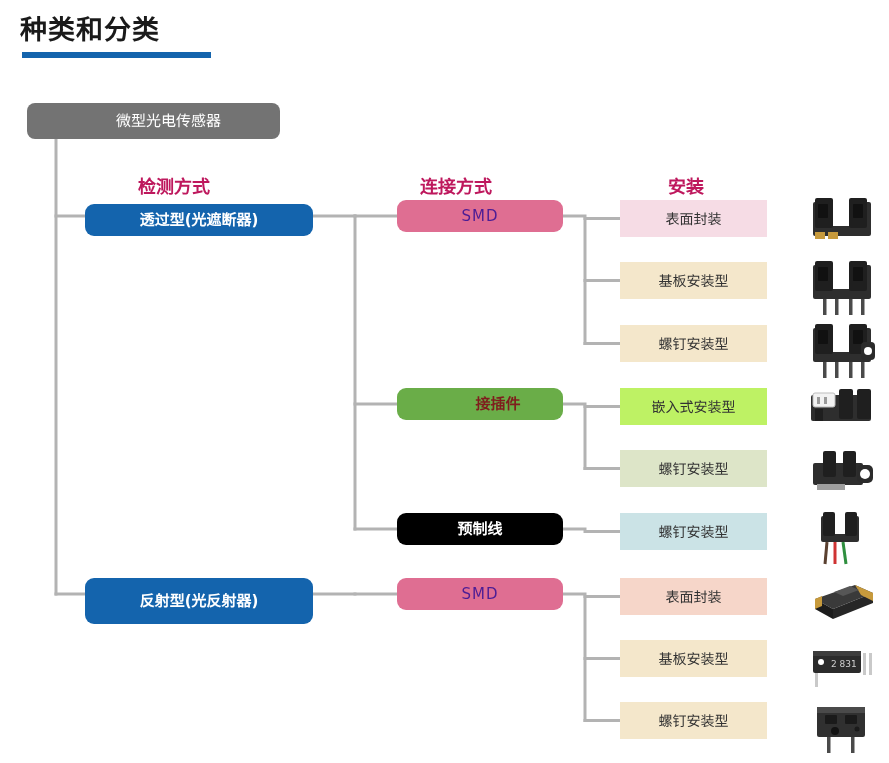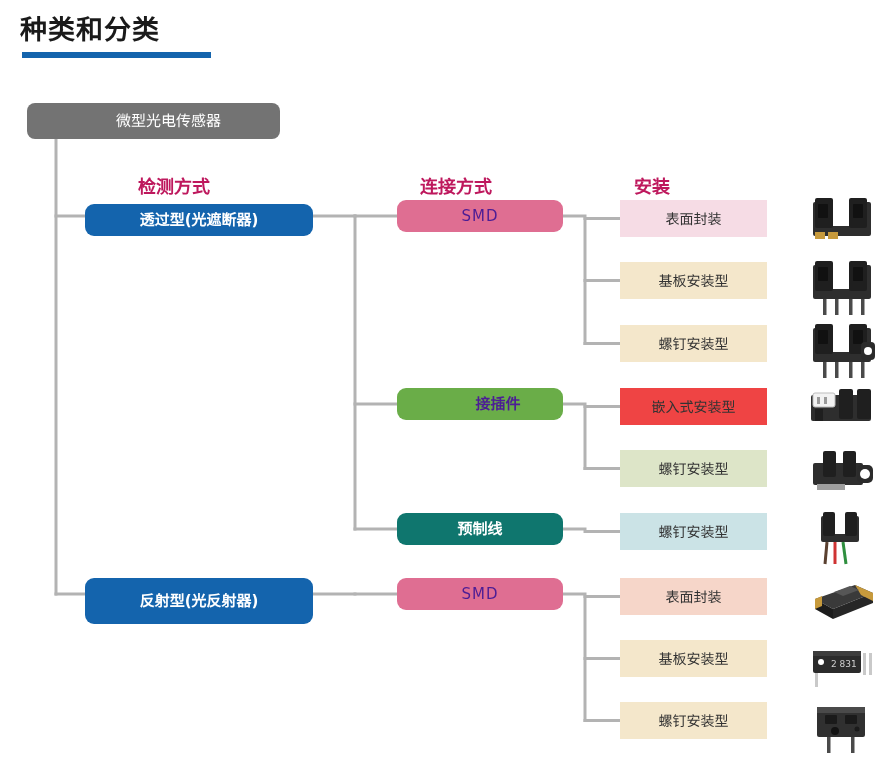--- a/index.html
+++ b/index.html
@@ -171,7 +171,7 @@
   <div id="headers-layer">
       <div class="col-header" style="left: 138px; top: 172px; width: 120px;">检测方式</div>
       <div class="col-header" style="left: 420px; top: 172px; width: 120px;">连接方式</div>
-      <div class="col-header" style="left: 634px; top: 172px; width: 120px;">安装</div>
+      <div class="col-header" style="left: 668px; top: 172px; width: 120px;">安装</div>
     </div>
   <div id="thumbs-layer">
       <div class="thumb" style="left: 805px; top: 192px;">

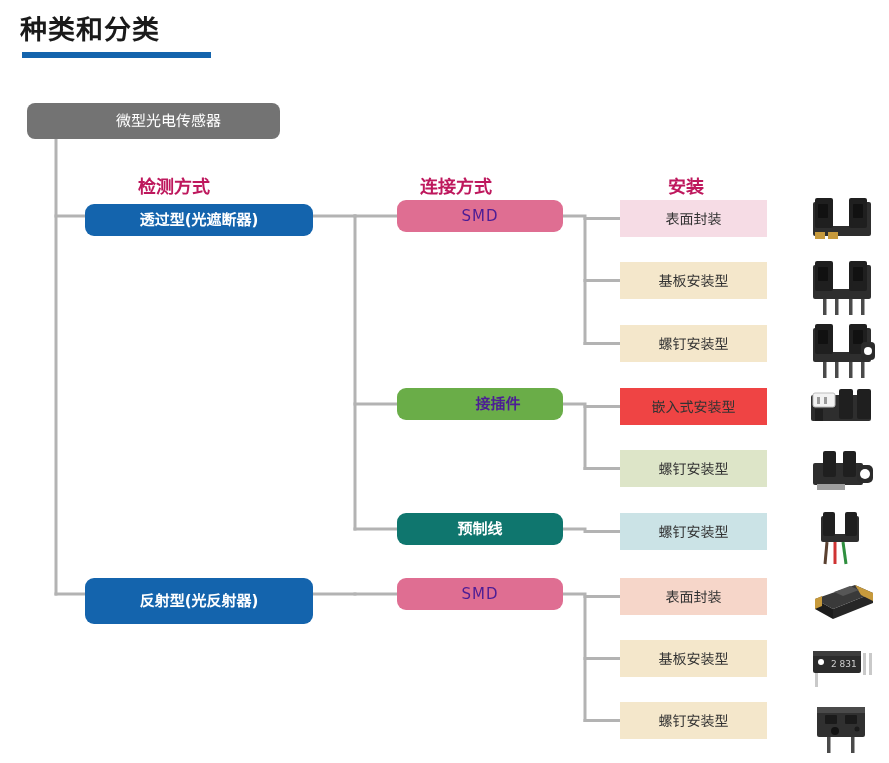--- a/index.html
+++ b/index.html
@@ -89,7 +89,7 @@
   }
   .node.conn-connector {
     background: #6aad48;
-    color: #4c1d95;
+    color: #7f1d1d;
     font-weight: bold;
     border-radius: 9px;
     font-size: 15px;

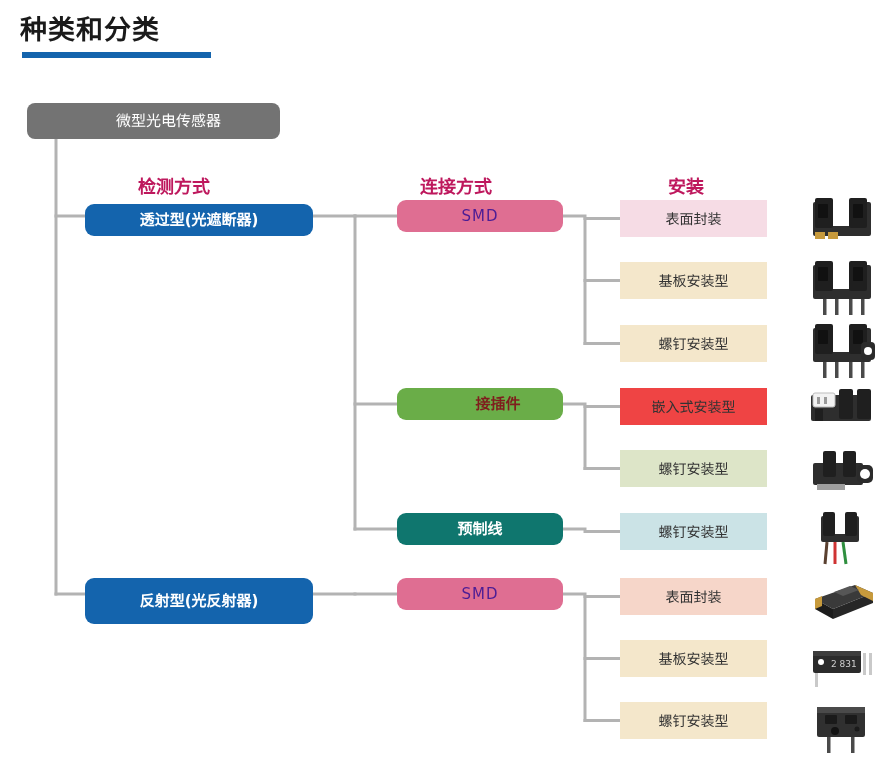--- a/index.html
+++ b/index.html
@@ -158,7 +158,7 @@
       <div class="node leaf" style="left: 620px; top: 262px; width: 147px; height: 37px; background: rgb(244, 231, 203);">基板安装型</div>
       <div class="node leaf" style="left: 620px; top: 325px; width: 147px; height: 37px; background: rgb(244, 231, 203);">螺钉安装型</div>
       <div class="node conn-connector" style="left: 397px; top: 388px; width: 166px; height: 32px;">接插件</div>
-      <div class="node leaf" style="left: 620px; top: 388px; width: 147px; height: 37px; background: #ef4444;">嵌入式安装型</div>
+      <div class="node leaf" style="left: 620px; top: 388px; width: 147px; height: 37px; background: #bef264;">嵌入式安装型</div>
       <div class="node leaf" style="left: 620px; top: 450px; width: 147px; height: 37px; background: rgb(221, 229, 200);">螺钉安装型</div>
       <div class="node conn-cable" style="left: 397px; top: 513px; width: 166px; height: 32px;">预制线</div>
       <div class="node leaf" style="left: 620px; top: 513px; width: 147px; height: 37px; background: rgb(203, 227, 230);">螺钉安装型</div>

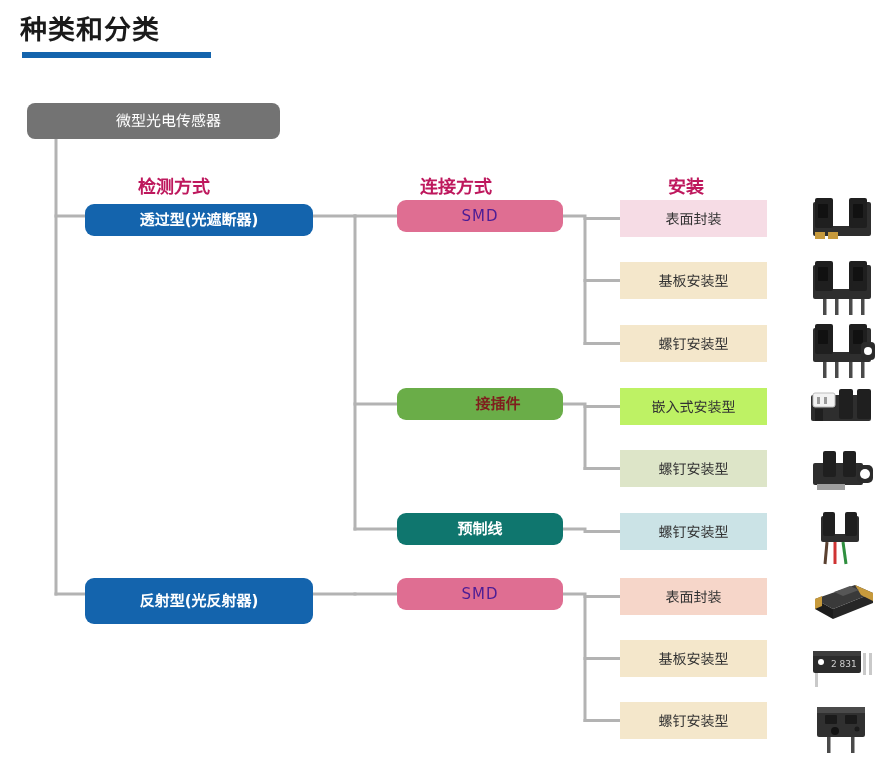--- a/index.html
+++ b/index.html
@@ -96,7 +96,7 @@
     padding-left: 36px;
   }
   .node.conn-cable {
-    background: #0f766e;
+    background: #000000;
     color: #ffffff;
     font-weight: bold;
     border-radius: 9px;

